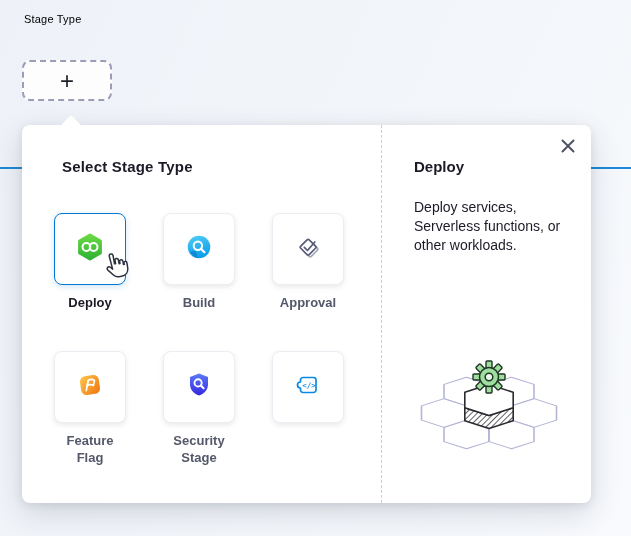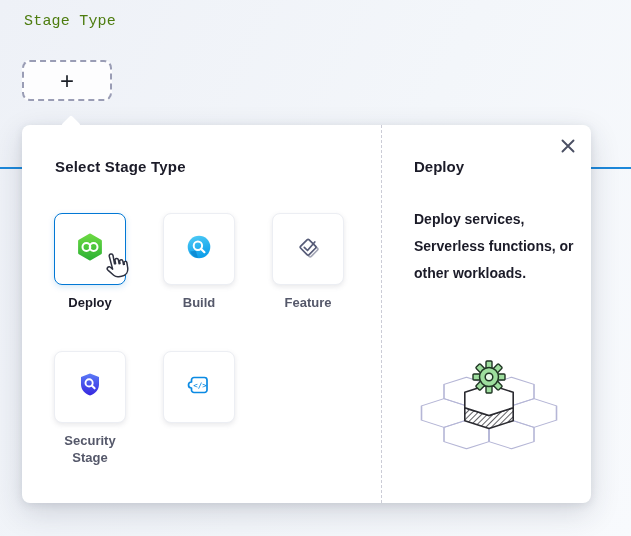--- a/index.html
+++ b/index.html
@@ -9,7 +9,7 @@
     background:linear-gradient(115deg,#eef1f7 0%,#f3f6fa 55%,#f8fafd 100%);
   }
   .connector-line { position:absolute; left:0; top:167px; width:631px; height:2px; background:#1d88da; z-index:0; }
-  .stage-type-label { position:absolute; left:24px; top:13px; font-size:15px; color:#4d7c0f; font-weight:500; letter-spacing:.2px;font-family:Liberation Mono, monospace; }
+  .stage-type-label { position:absolute; left:24px; top:13px; font-size:11px; color:#000000; font-weight:500; letter-spacing:.2px; }
   .plus-button {
     position:absolute; left:22px; top:60px; width:90px; height:41px; box-sizing:border-box;
     border:2px dashed #9a9db5; border-radius:8px; background:#fdfdfe;

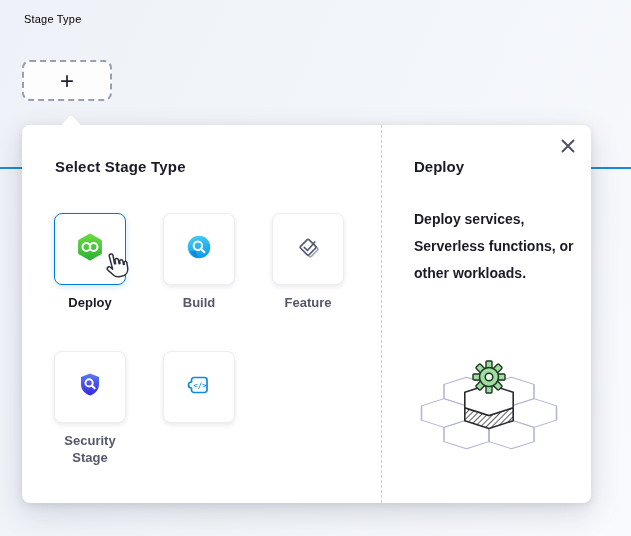--- a/index.html
+++ b/index.html
@@ -22,7 +22,7 @@
     box-shadow:0 10px 30px rgba(40,45,70,.16), 0 2px 8px rgba(40,45,70,.10);
   }
   .caret { position:absolute; left:42px; top:-7px; width:14px; height:14px; background:#fff; transform:rotate(45deg); border-radius:2px; }
-  .popover-title { position:absolute; left:33px; top:33px; margin:0; font-size:15px; font-weight:700; color:#1b1b28; letter-spacing:.2px; }
+  .popover-title { position:absolute; left:40px; top:33px; margin:0; font-size:15px; font-weight:700; color:#1b1b28; letter-spacing:.2px; }
   .cards-grid {
     position:absolute; left:32px; top:88px;
     display:grid; grid-template-columns:repeat(3,72px); column-gap:37px; row-gap:40px;

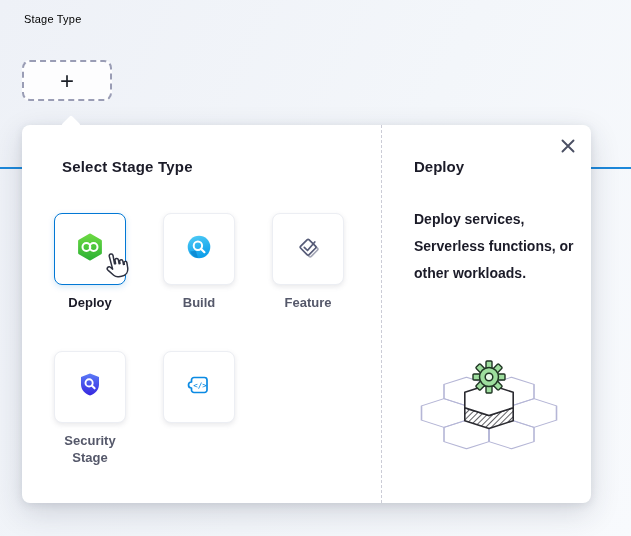--- a/index.html
+++ b/index.html
@@ -40,7 +40,7 @@
   .close-btn { position:absolute; top:12px; right:13px; width:20px; height:20px; display:flex; align-items:center; justify-content:center; cursor:pointer; background:none; border:none; padding:0; }
   .detail { position:absolute; left:392px; top:0; width:185px; }
   .detail-title { margin:33px 0 0 0; font-size:15px; font-weight:700; color:#1b1b28; }
-  .detail-desc { margin:31px 0 0 0; font-size:14px; line-height:27px; color:#1b1b28; width:162px;font-weight:bold; }
+  .detail-desc { margin:23px 0 0 0; font-size:14px; line-height:19px; color:#1b1b28; width:162px; }
   .illustration { position:absolute; left:380px; top:210px; }
   .cursor-hand { position:absolute; left:101px; top:252px; z-index:3; transform:rotate(-10deg); pointer-events:none; }
 </style>

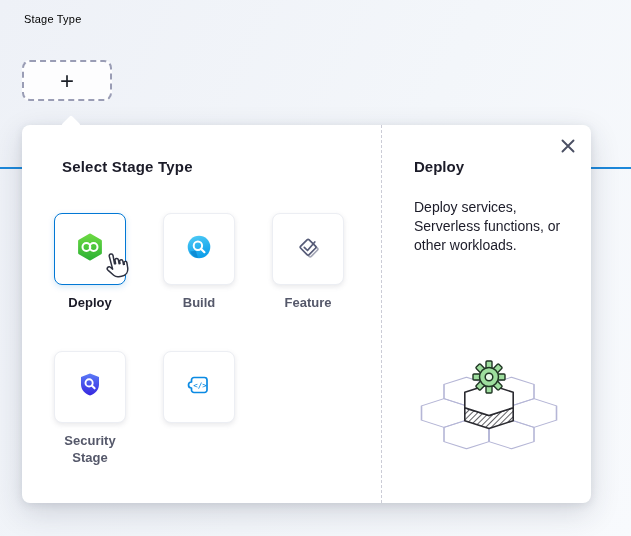--- a/index.html
+++ b/index.html
@@ -113,7 +113,7 @@
           </svg>
         </span>
       </div>
-      <div class="stage-label">Feature</div>
+      <div class="stage-label">Approval</div>
     </div>
 
 

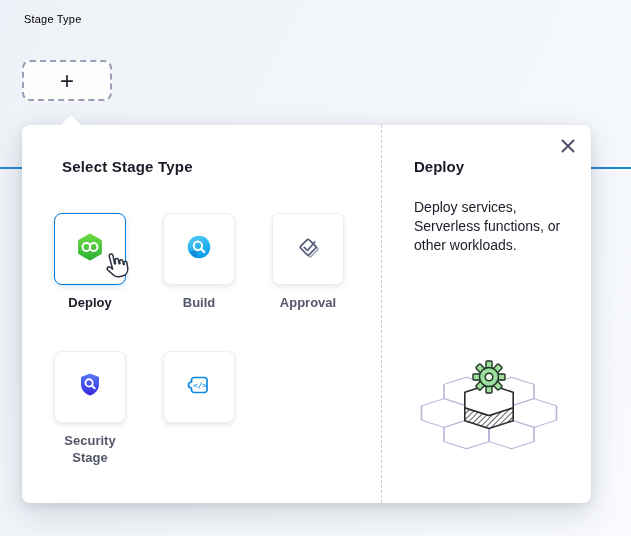--- a/index.html
+++ b/index.html
@@ -116,6 +116,24 @@
       <div class="stage-label">Approval</div>
     </div>
 
+    <div class="stage-cell">
+      <div class="stage-card">
+        <span>
+          <svg width="32" height="32" viewBox="0 0 32 32">
+            <defs>
+                <linearGradient id="gFlag" x1="0" y1="0" x2="1" y2="1">
+              <stop offset="0" stop-color="#ffc84d"></stop>
+                  <stop offset="1" stop-color="#ee7410"></stop>
+            </linearGradient>
+              </defs>
+            <rect x="6.5" y="6.5" width="19" height="19" rx="5.5" fill="url(#gFlag)" transform="rotate(-8 16 16)"></rect>
+            <path d="M12.3 21.6 L14.2 11.4" stroke="#ffffff" stroke-width="1.6" fill="none" stroke-linecap="round"></path>
+            <path d="M14.2 11.7 c2.2-1.7 4.3-1.6 6.3-.2 l-1.1 5.2 c-2-1.4-4.1-1.5-6.3.2 z" fill="none" stroke="#ffffff" stroke-width="1.6" stroke-linejoin="round"></path>
+          </svg>
+        </span>
+      </div>
+      <div class="stage-label">Feature Flag</div>
+    </div>
 
     <div class="stage-cell">
       <div class="stage-card">

